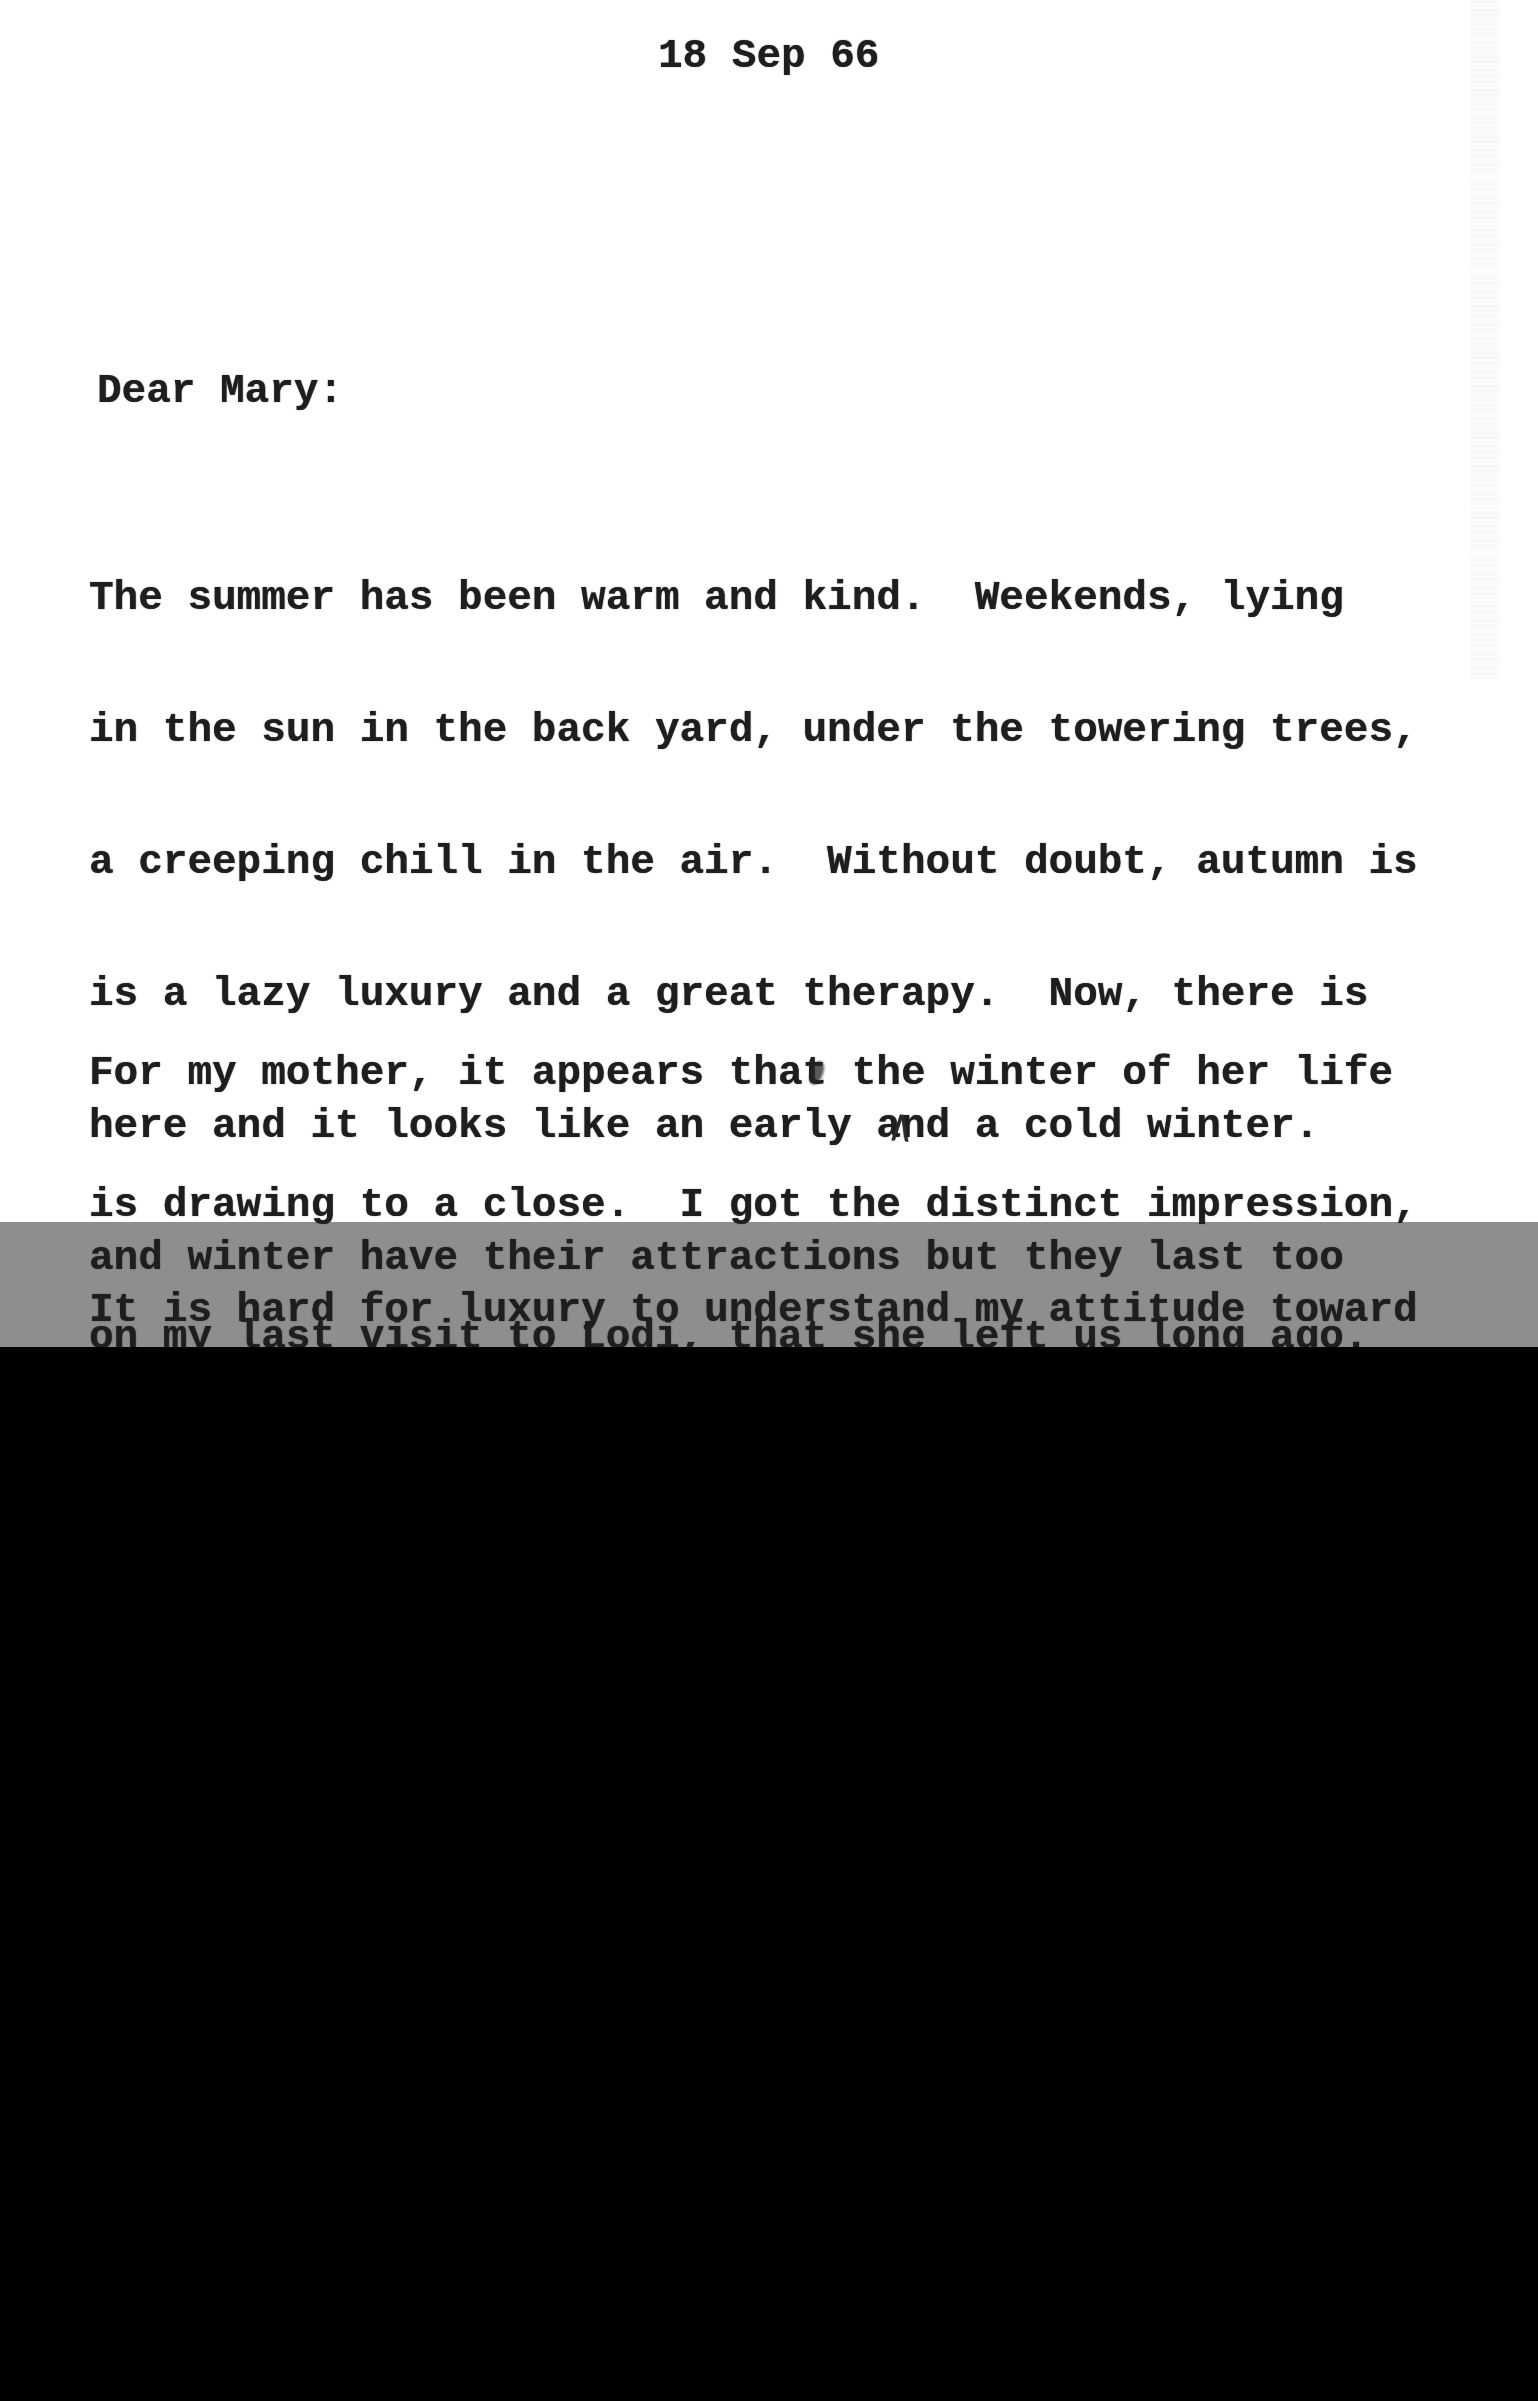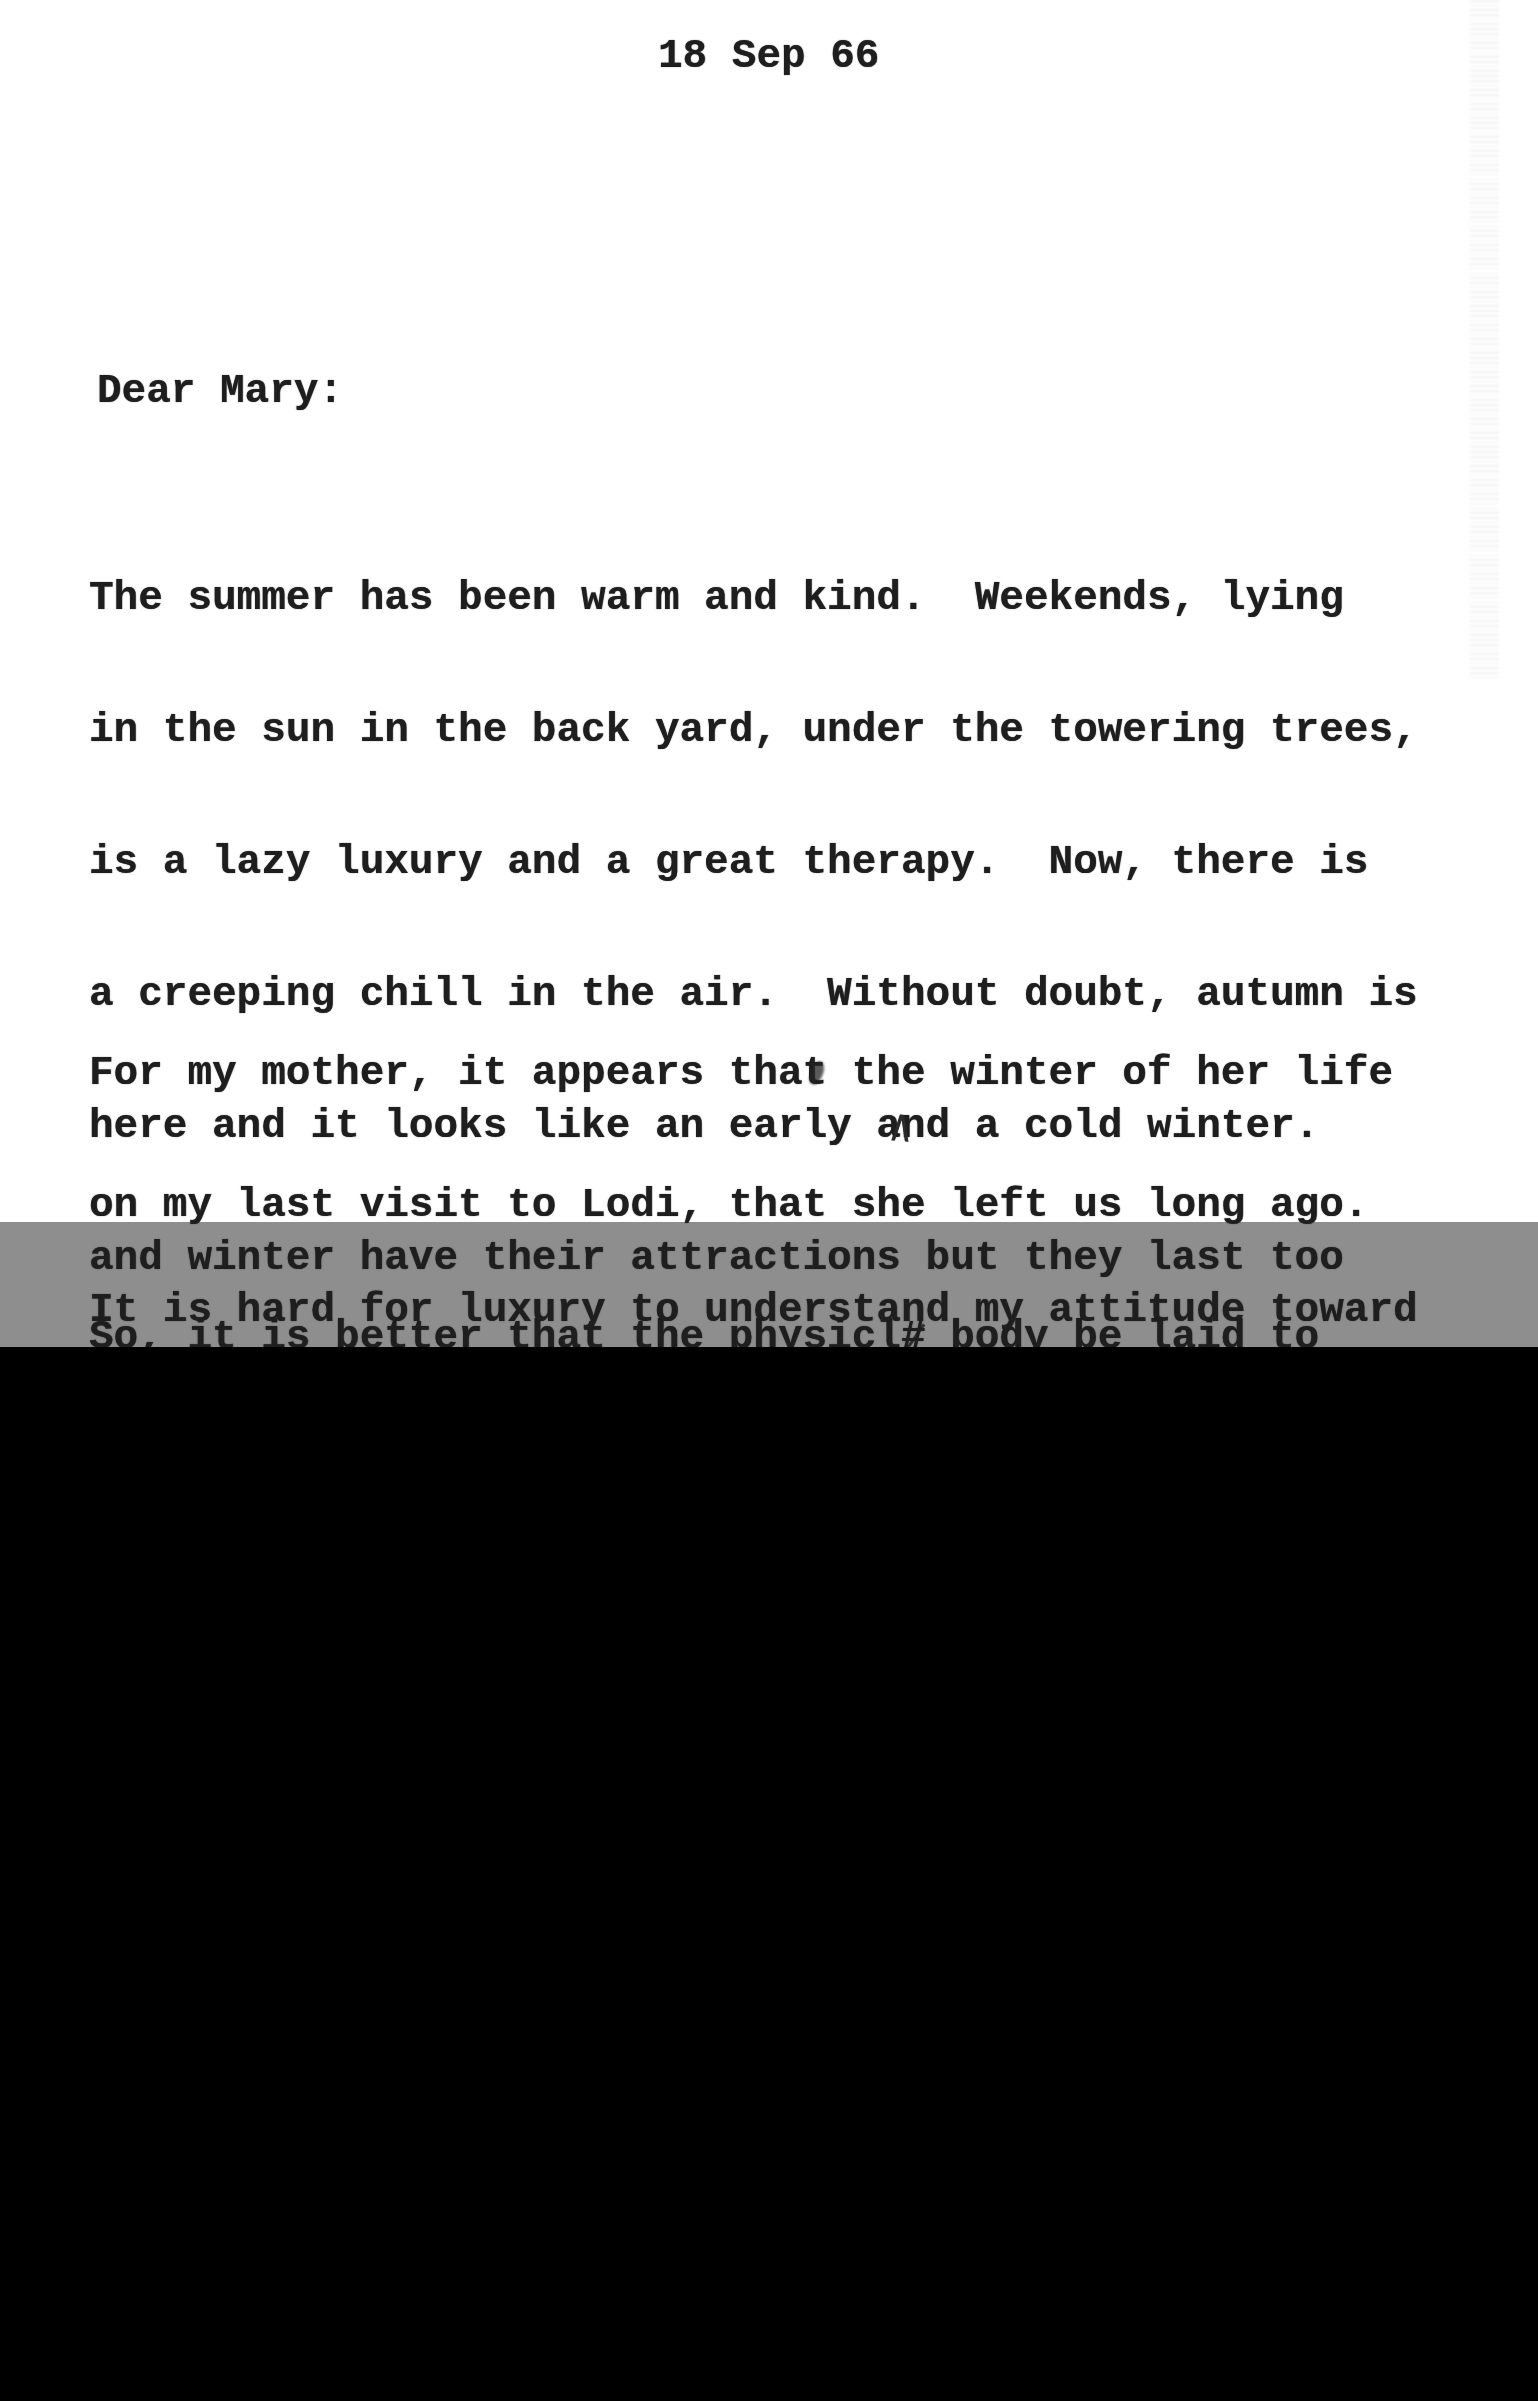--- a/index.html
+++ b/index.html
@@ -93,8 +93,8 @@
 <div id="paragraph-1" class="block typewriter">
   <div class="line">The summer has been warm and kind.  Weekends, lying</div>
   <div class="line">in the sun in the back yard, under the towering trees,</div>
+  <div class="line">a creeping chill in the air.  Without doubt, autumn is</div>
   <div class="line">is a lazy luxury and a great therapy.  Now, there is</div>
-  <div class="line">a creeping chill in the air.  Without doubt, autumn is</div>
   <div class="line">here and it looks like an early and a cold winter.</div>
   <div class="line">and winter have their attractions but they last too</div>
   <div class="line">long.  Life itself seems like that.  Our early years</div>

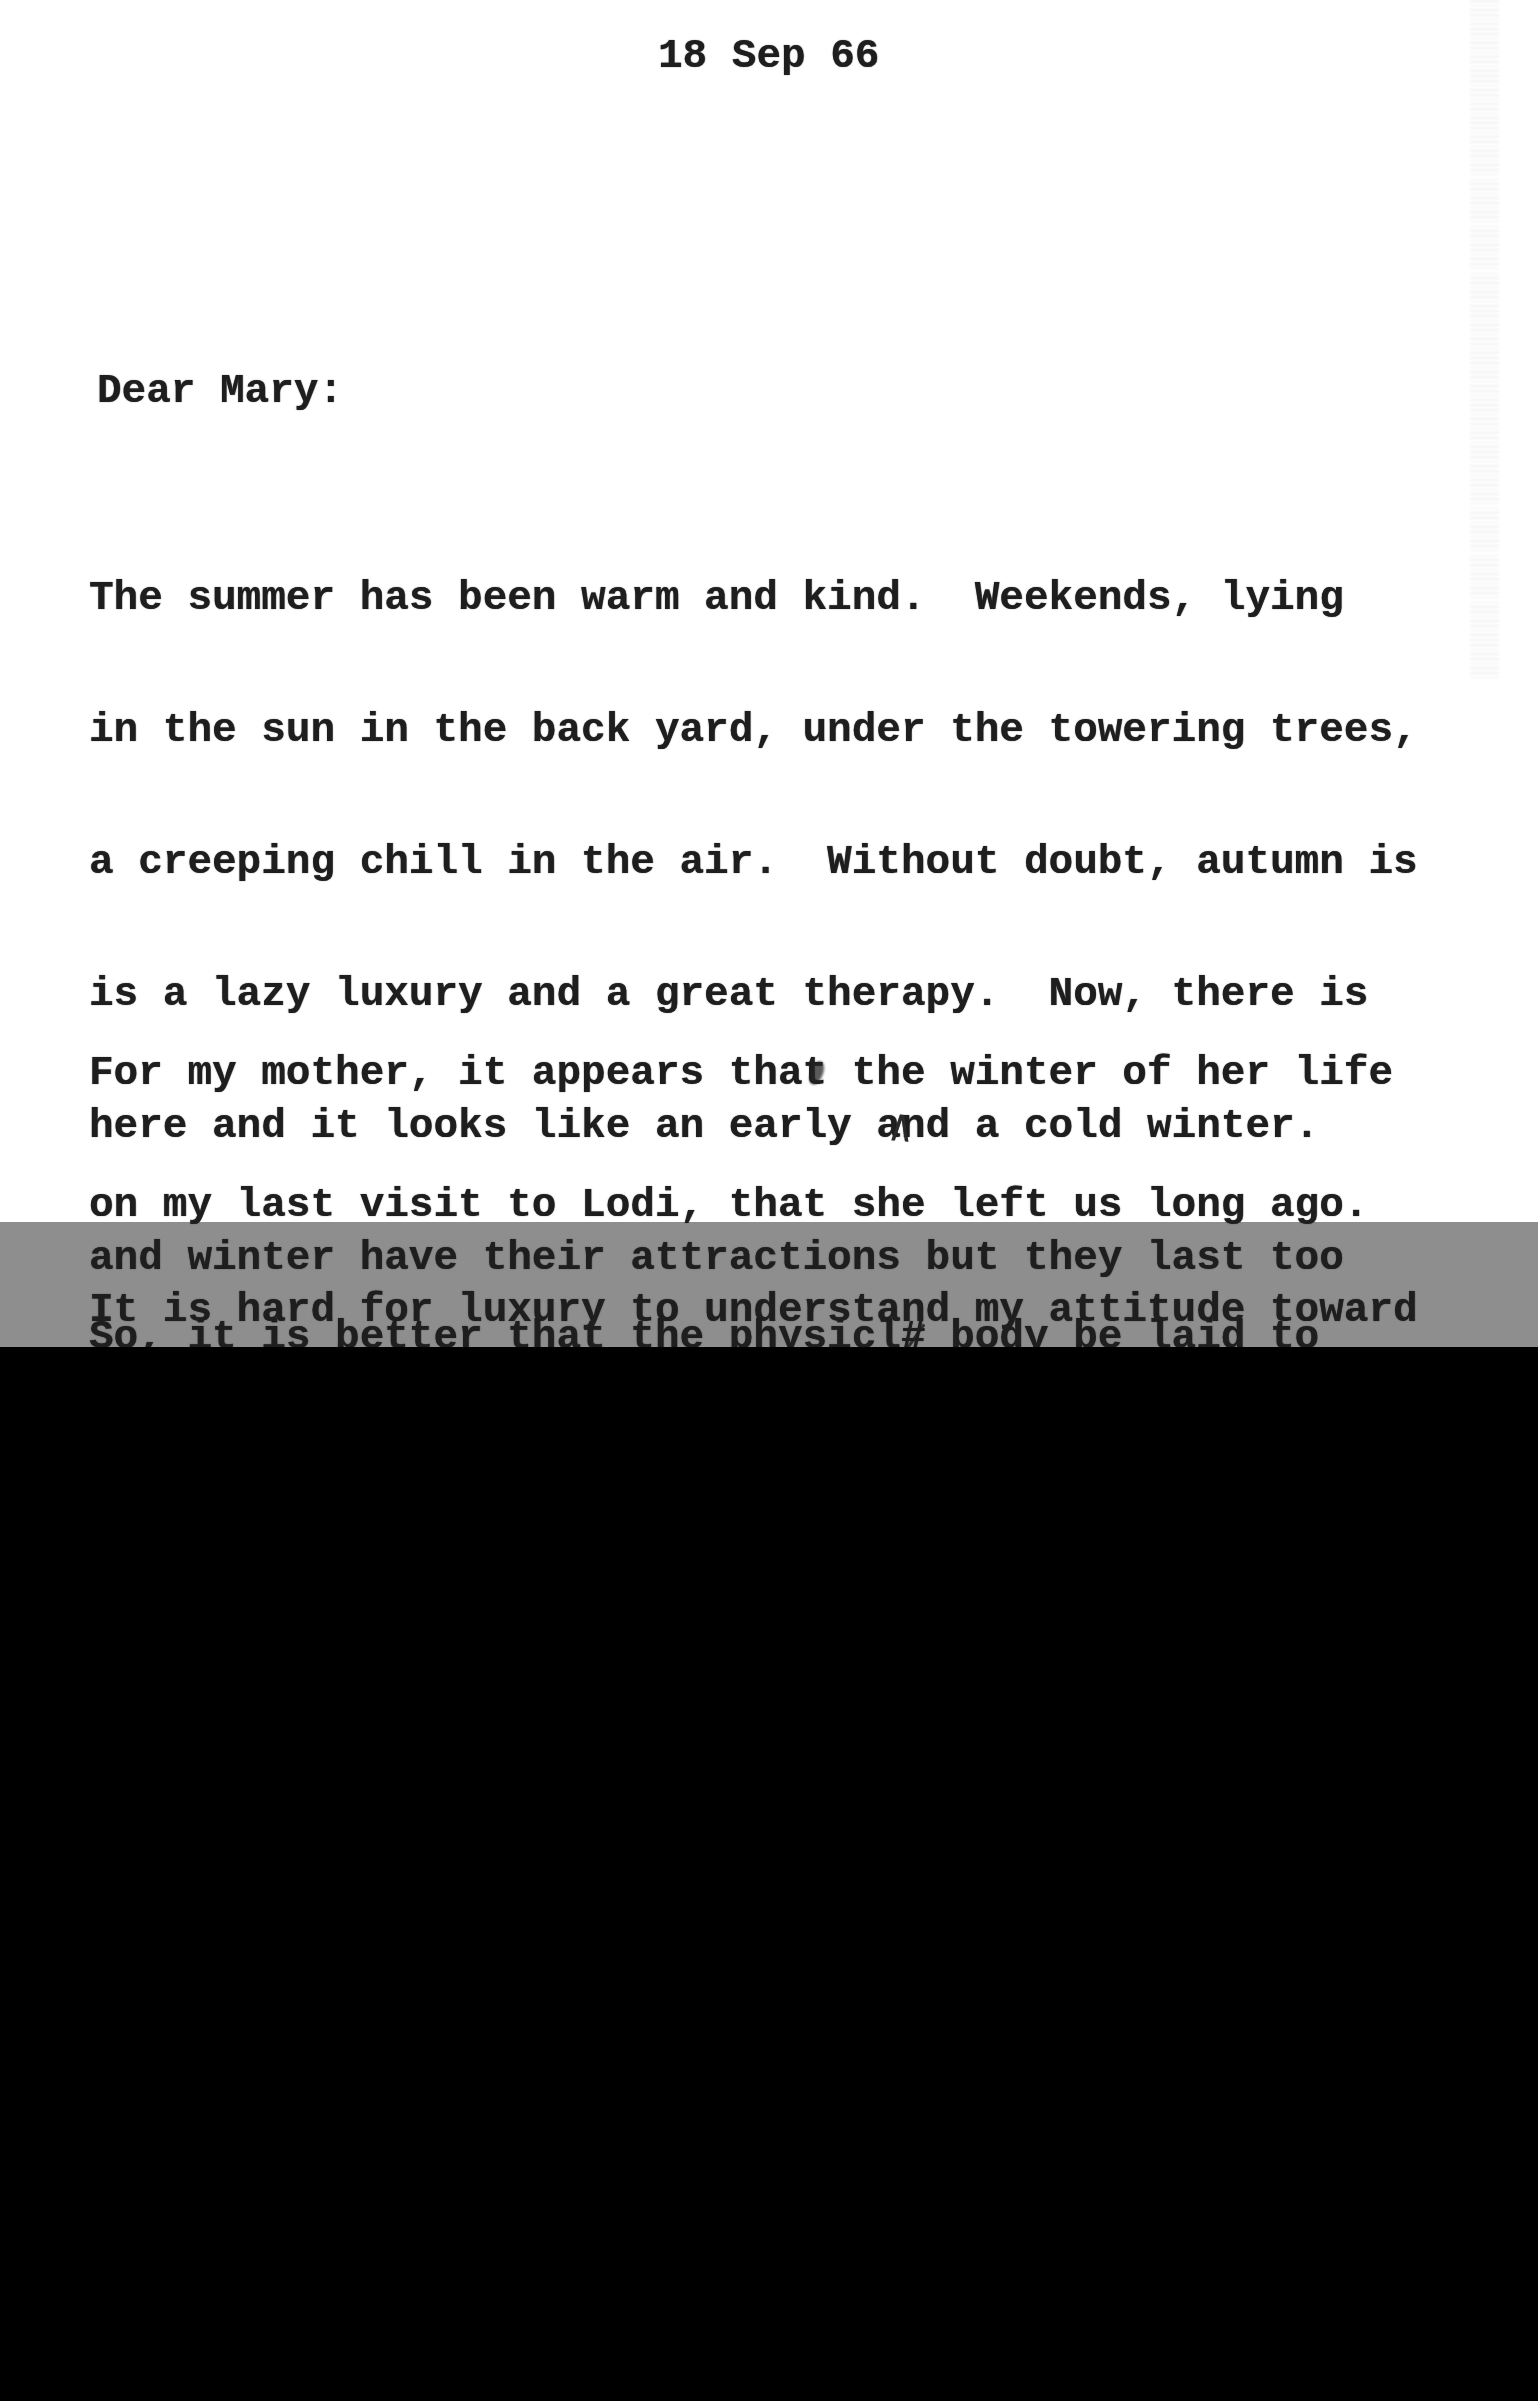--- a/index.html
+++ b/index.html
@@ -105,6 +105,7 @@
 
 <div id="paragraph-2" class="block typewriter">
   <div class="line">For my mother, it appears that the winter of her life</div>
+  <div class="line">is drawing to a close.  I got the distinct impression,</div>
   <div class="line">on my last visit to Lodi, that she left us long ago.</div>
   <div class="line"><span>So, it is better that the physicl</span><span class="strike-char">#</span><span> body be laid to</span></div>
   <div class="line">rest.</div>

